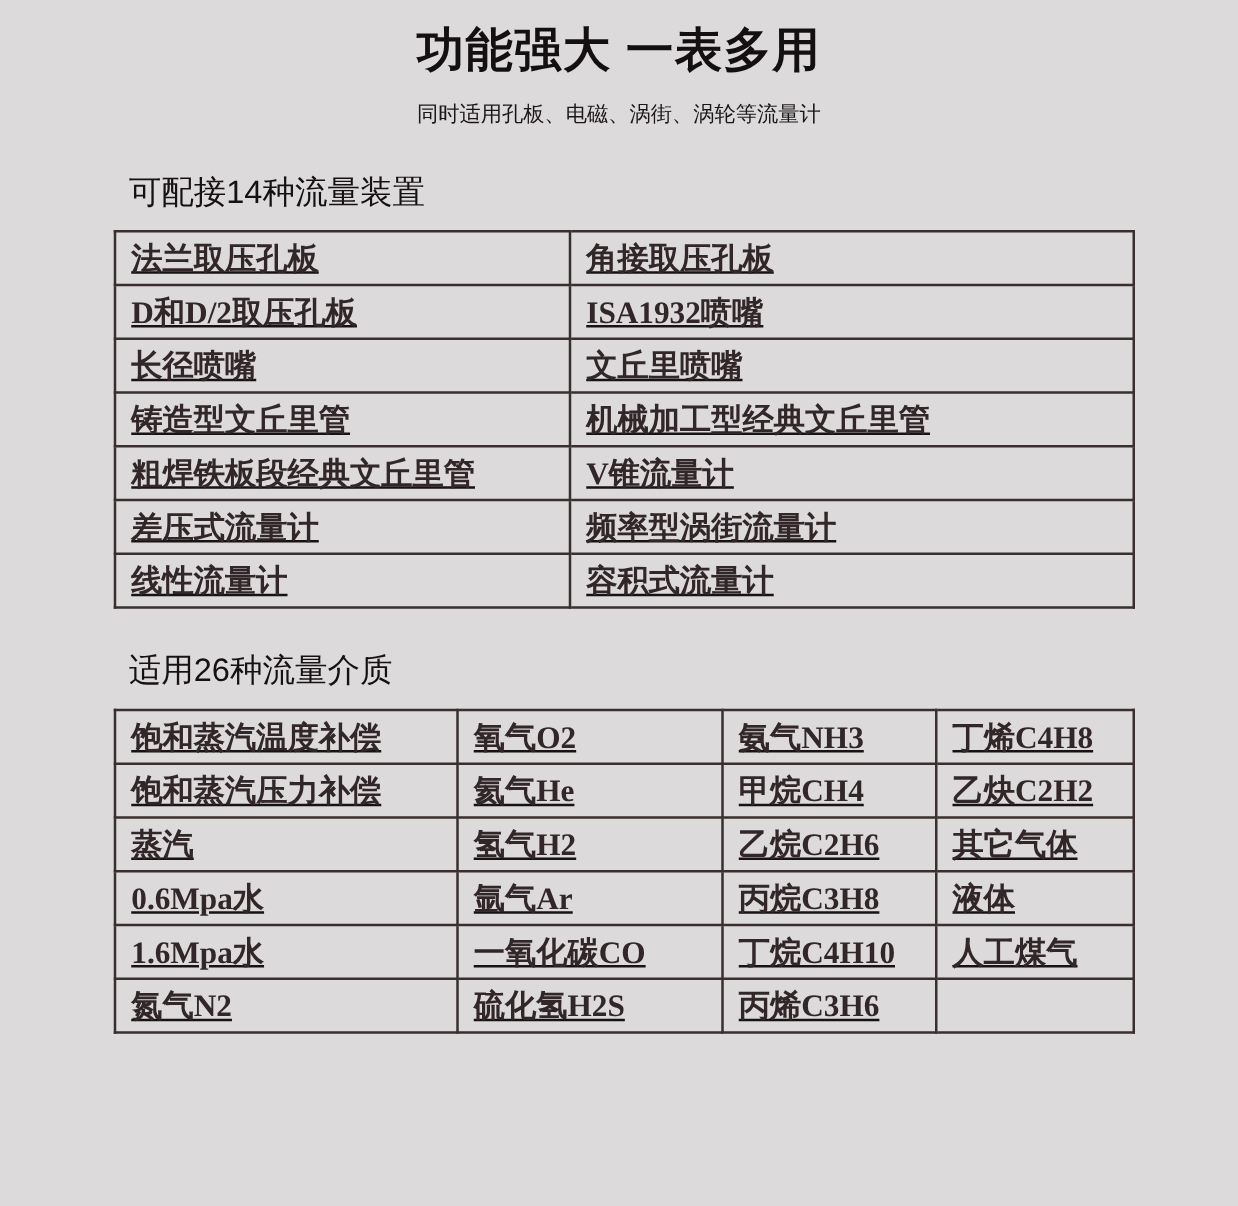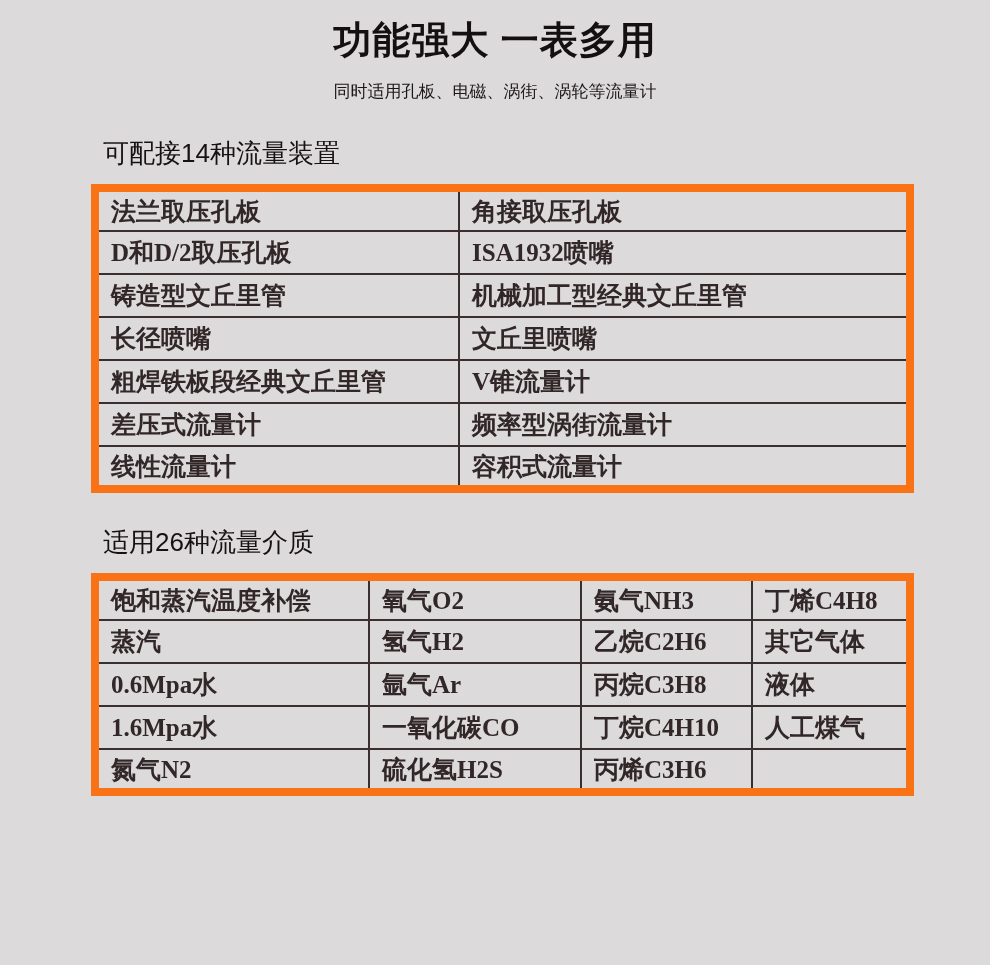--- a/index.html
+++ b/index.html
@@ -50,8 +50,9 @@
     border-collapse:collapse;
     table-layout:fixed;
     width:815px;
-    border:8px solid #f97316;
+    border:2px solid #f97316;
     background:#dcdadb;
+    text-decoration:underline;
   }
   td {
     border:2px solid #3a2f2f;

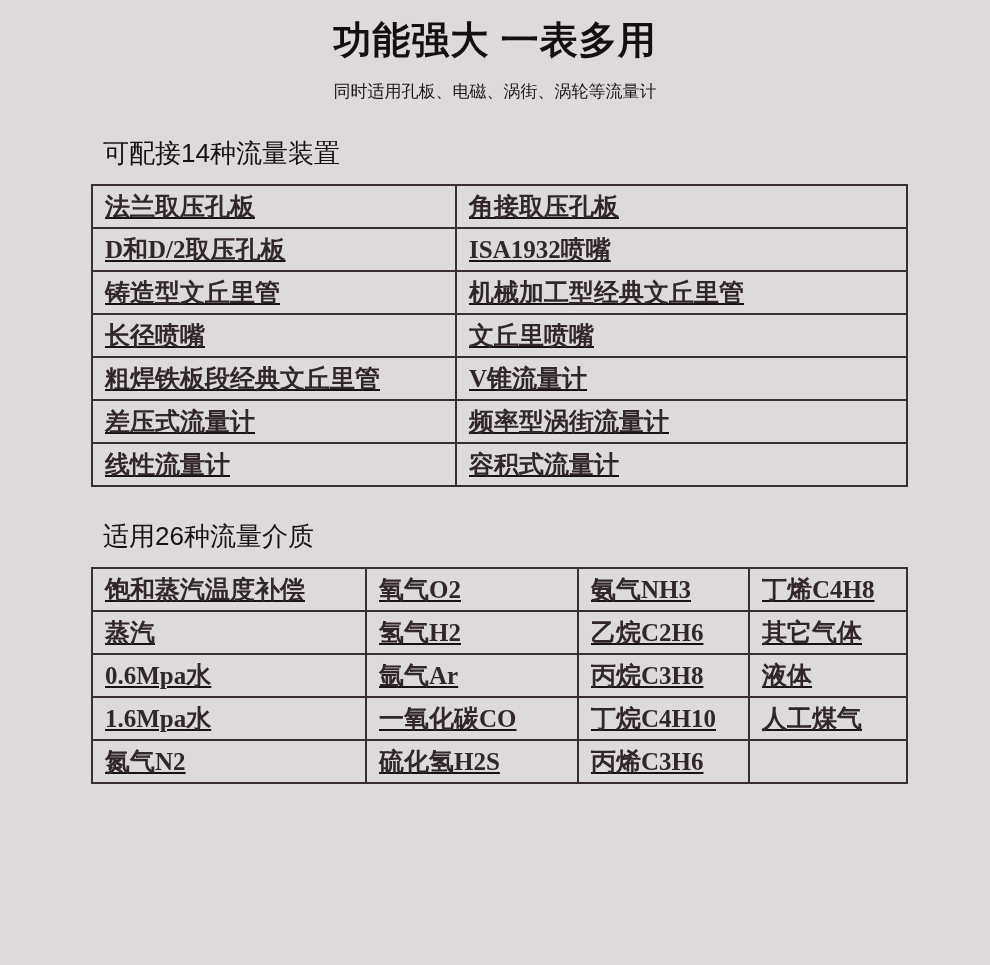--- a/index.html
+++ b/index.html
@@ -100,12 +100,12 @@
             <td>ISA1932喷嘴</td>
           </tr>
           <tr>
+            <td>长径喷嘴</td>
+            <td>文丘里喷嘴</td>
+          </tr>
+          <tr>
             <td>铸造型文丘里管</td>
             <td>机械加工型经典文丘里管</td>
-          </tr>
-          <tr>
-            <td>长径喷嘴</td>
-            <td>文丘里喷嘴</td>
           </tr>
           <tr>
             <td>粗焊铁板段经典文丘里管</td>

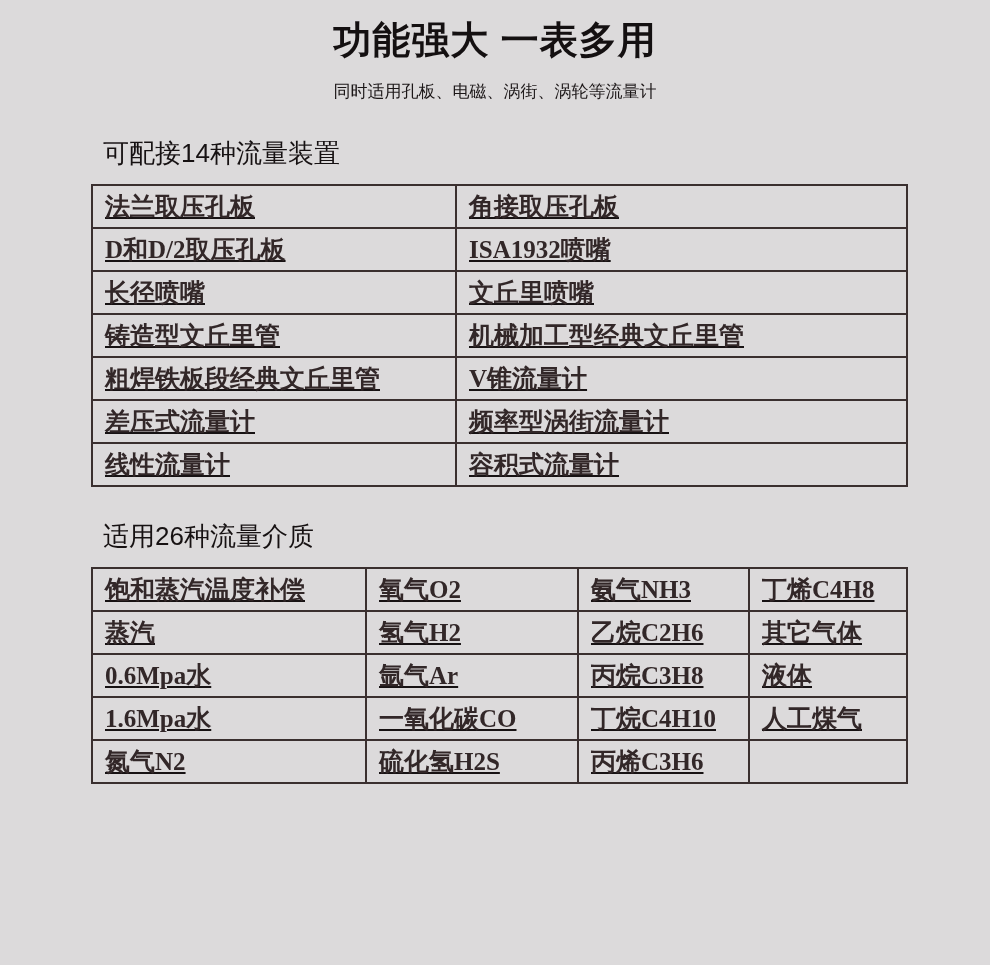--- a/index.html
+++ b/index.html
@@ -140,6 +140,12 @@
             <td>丁烯C4H8</td>
           </tr>
           <tr>
+            <td>饱和蒸汽压力补偿</td>
+            <td>氦气He</td>
+            <td>甲烷CH4</td>
+            <td>乙炔C2H2</td>
+          </tr>
+          <tr>
             <td>蒸汽</td>
             <td>氢气H2</td>
             <td>乙烷C2H6</td>

